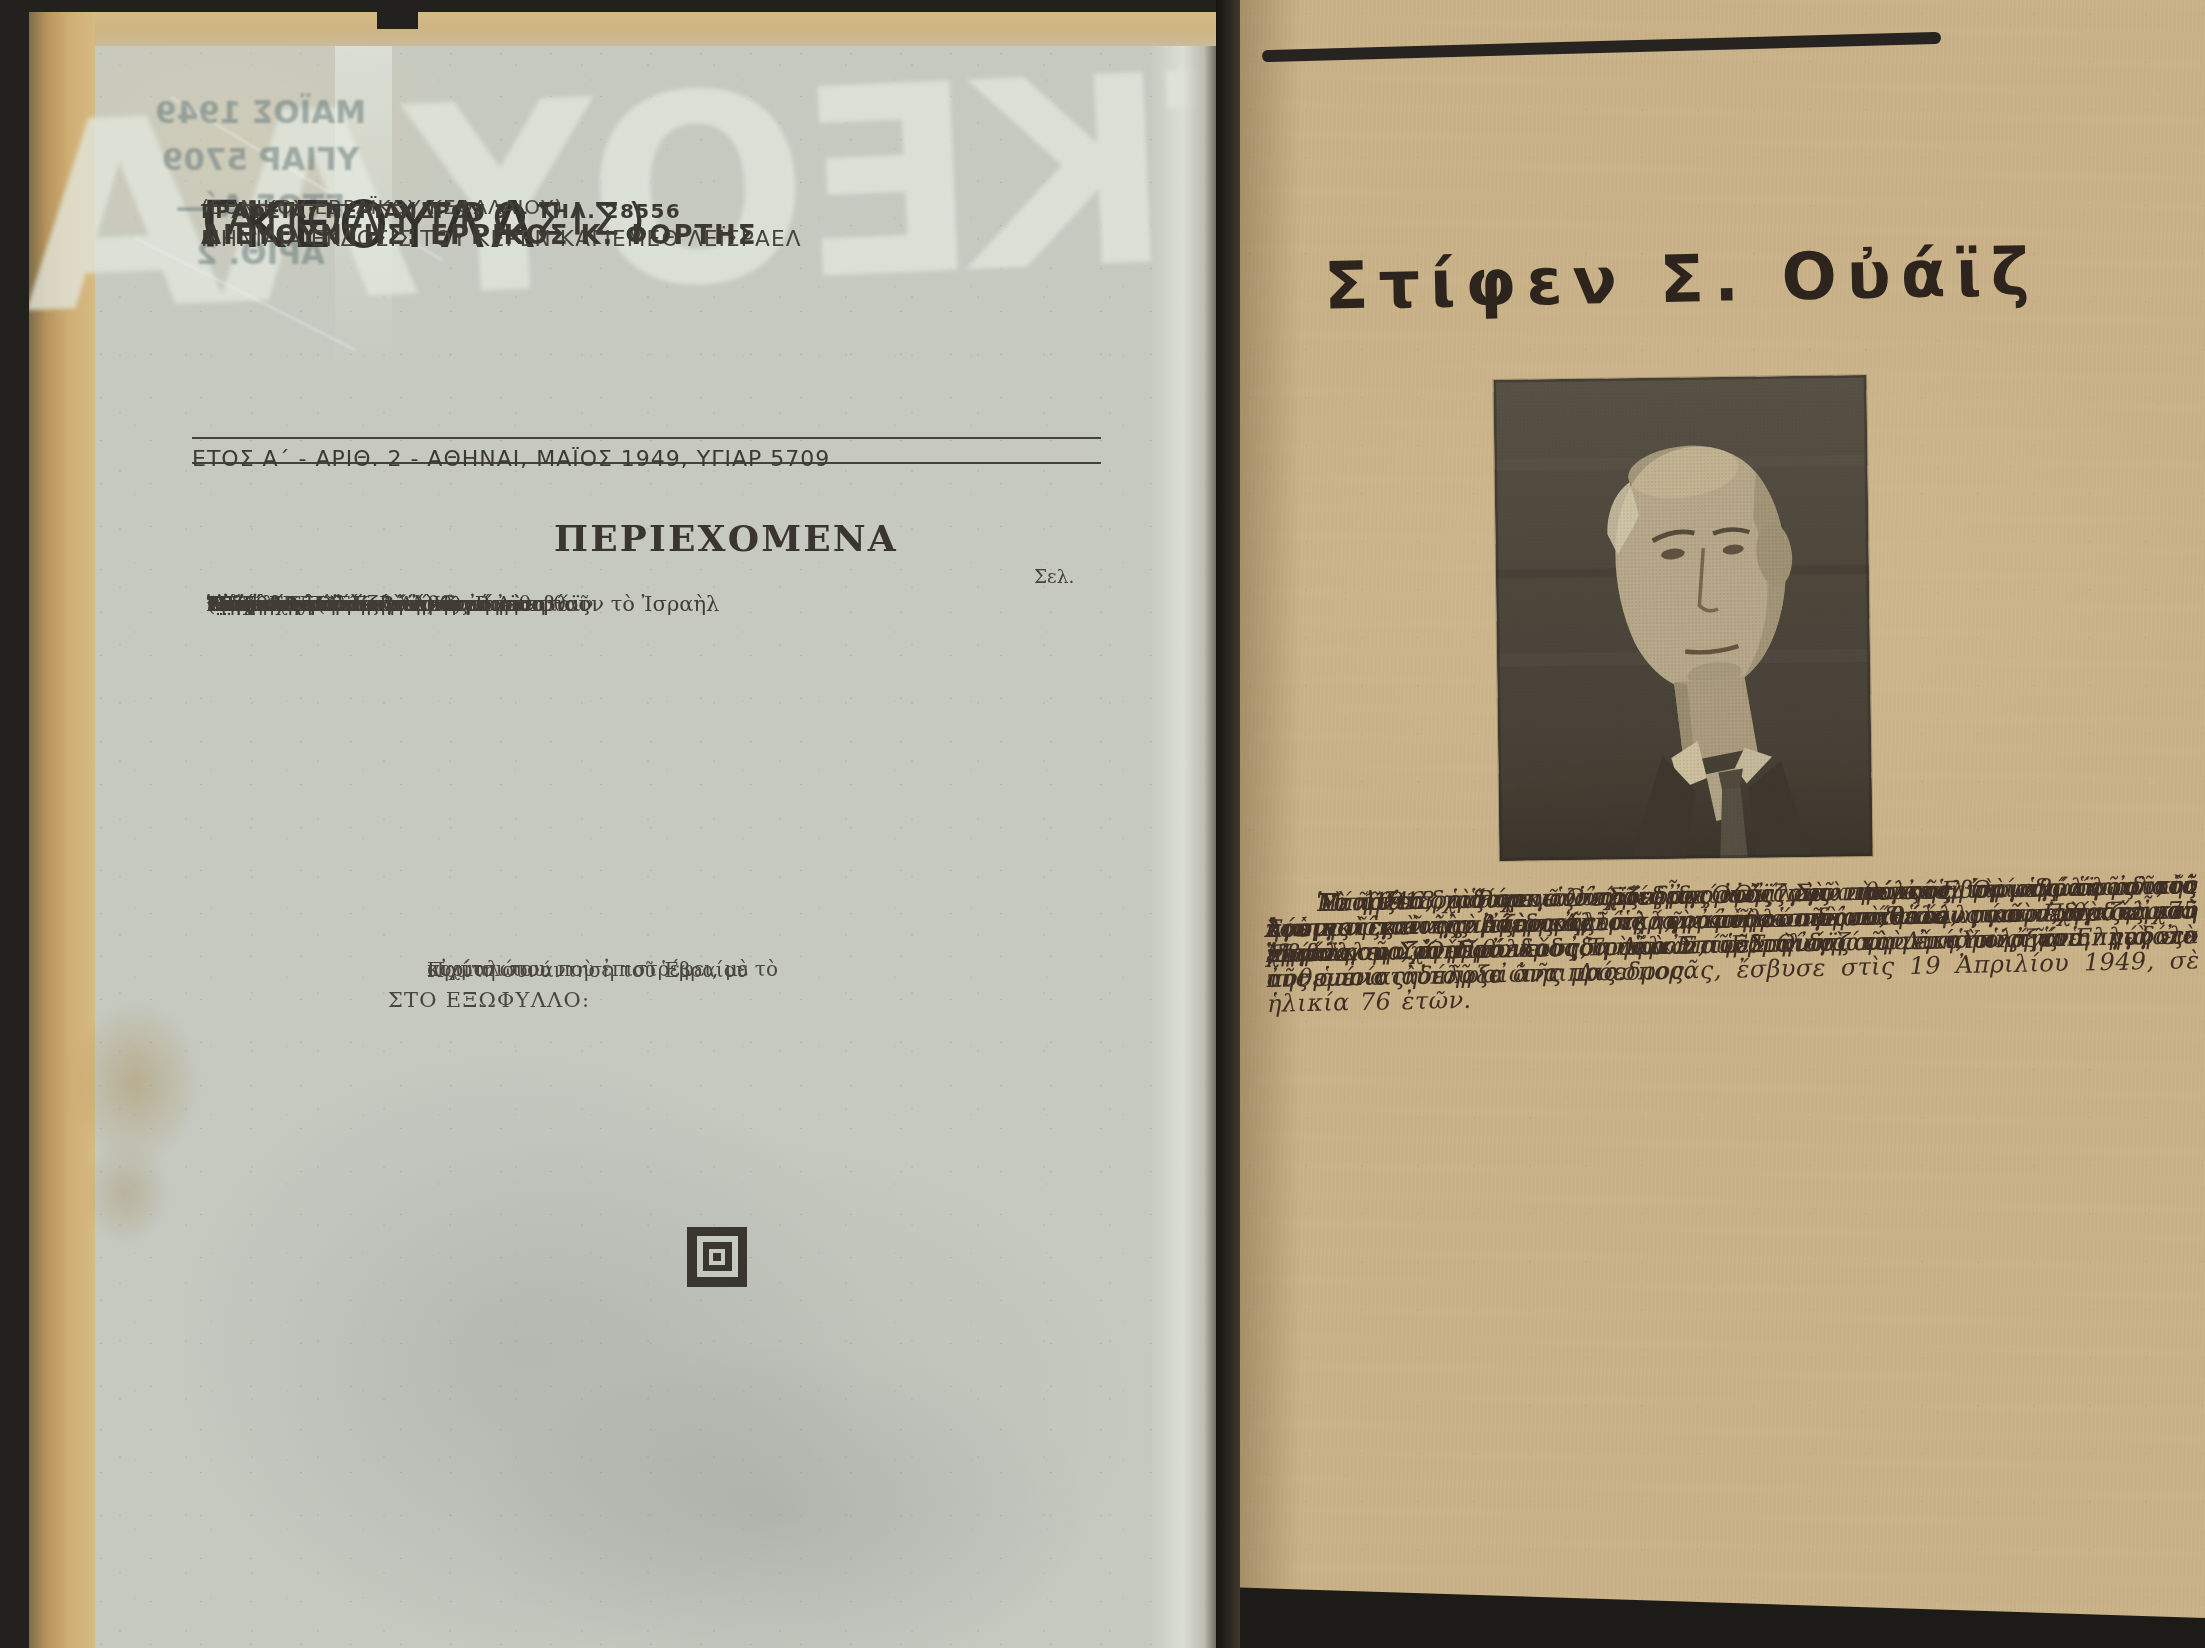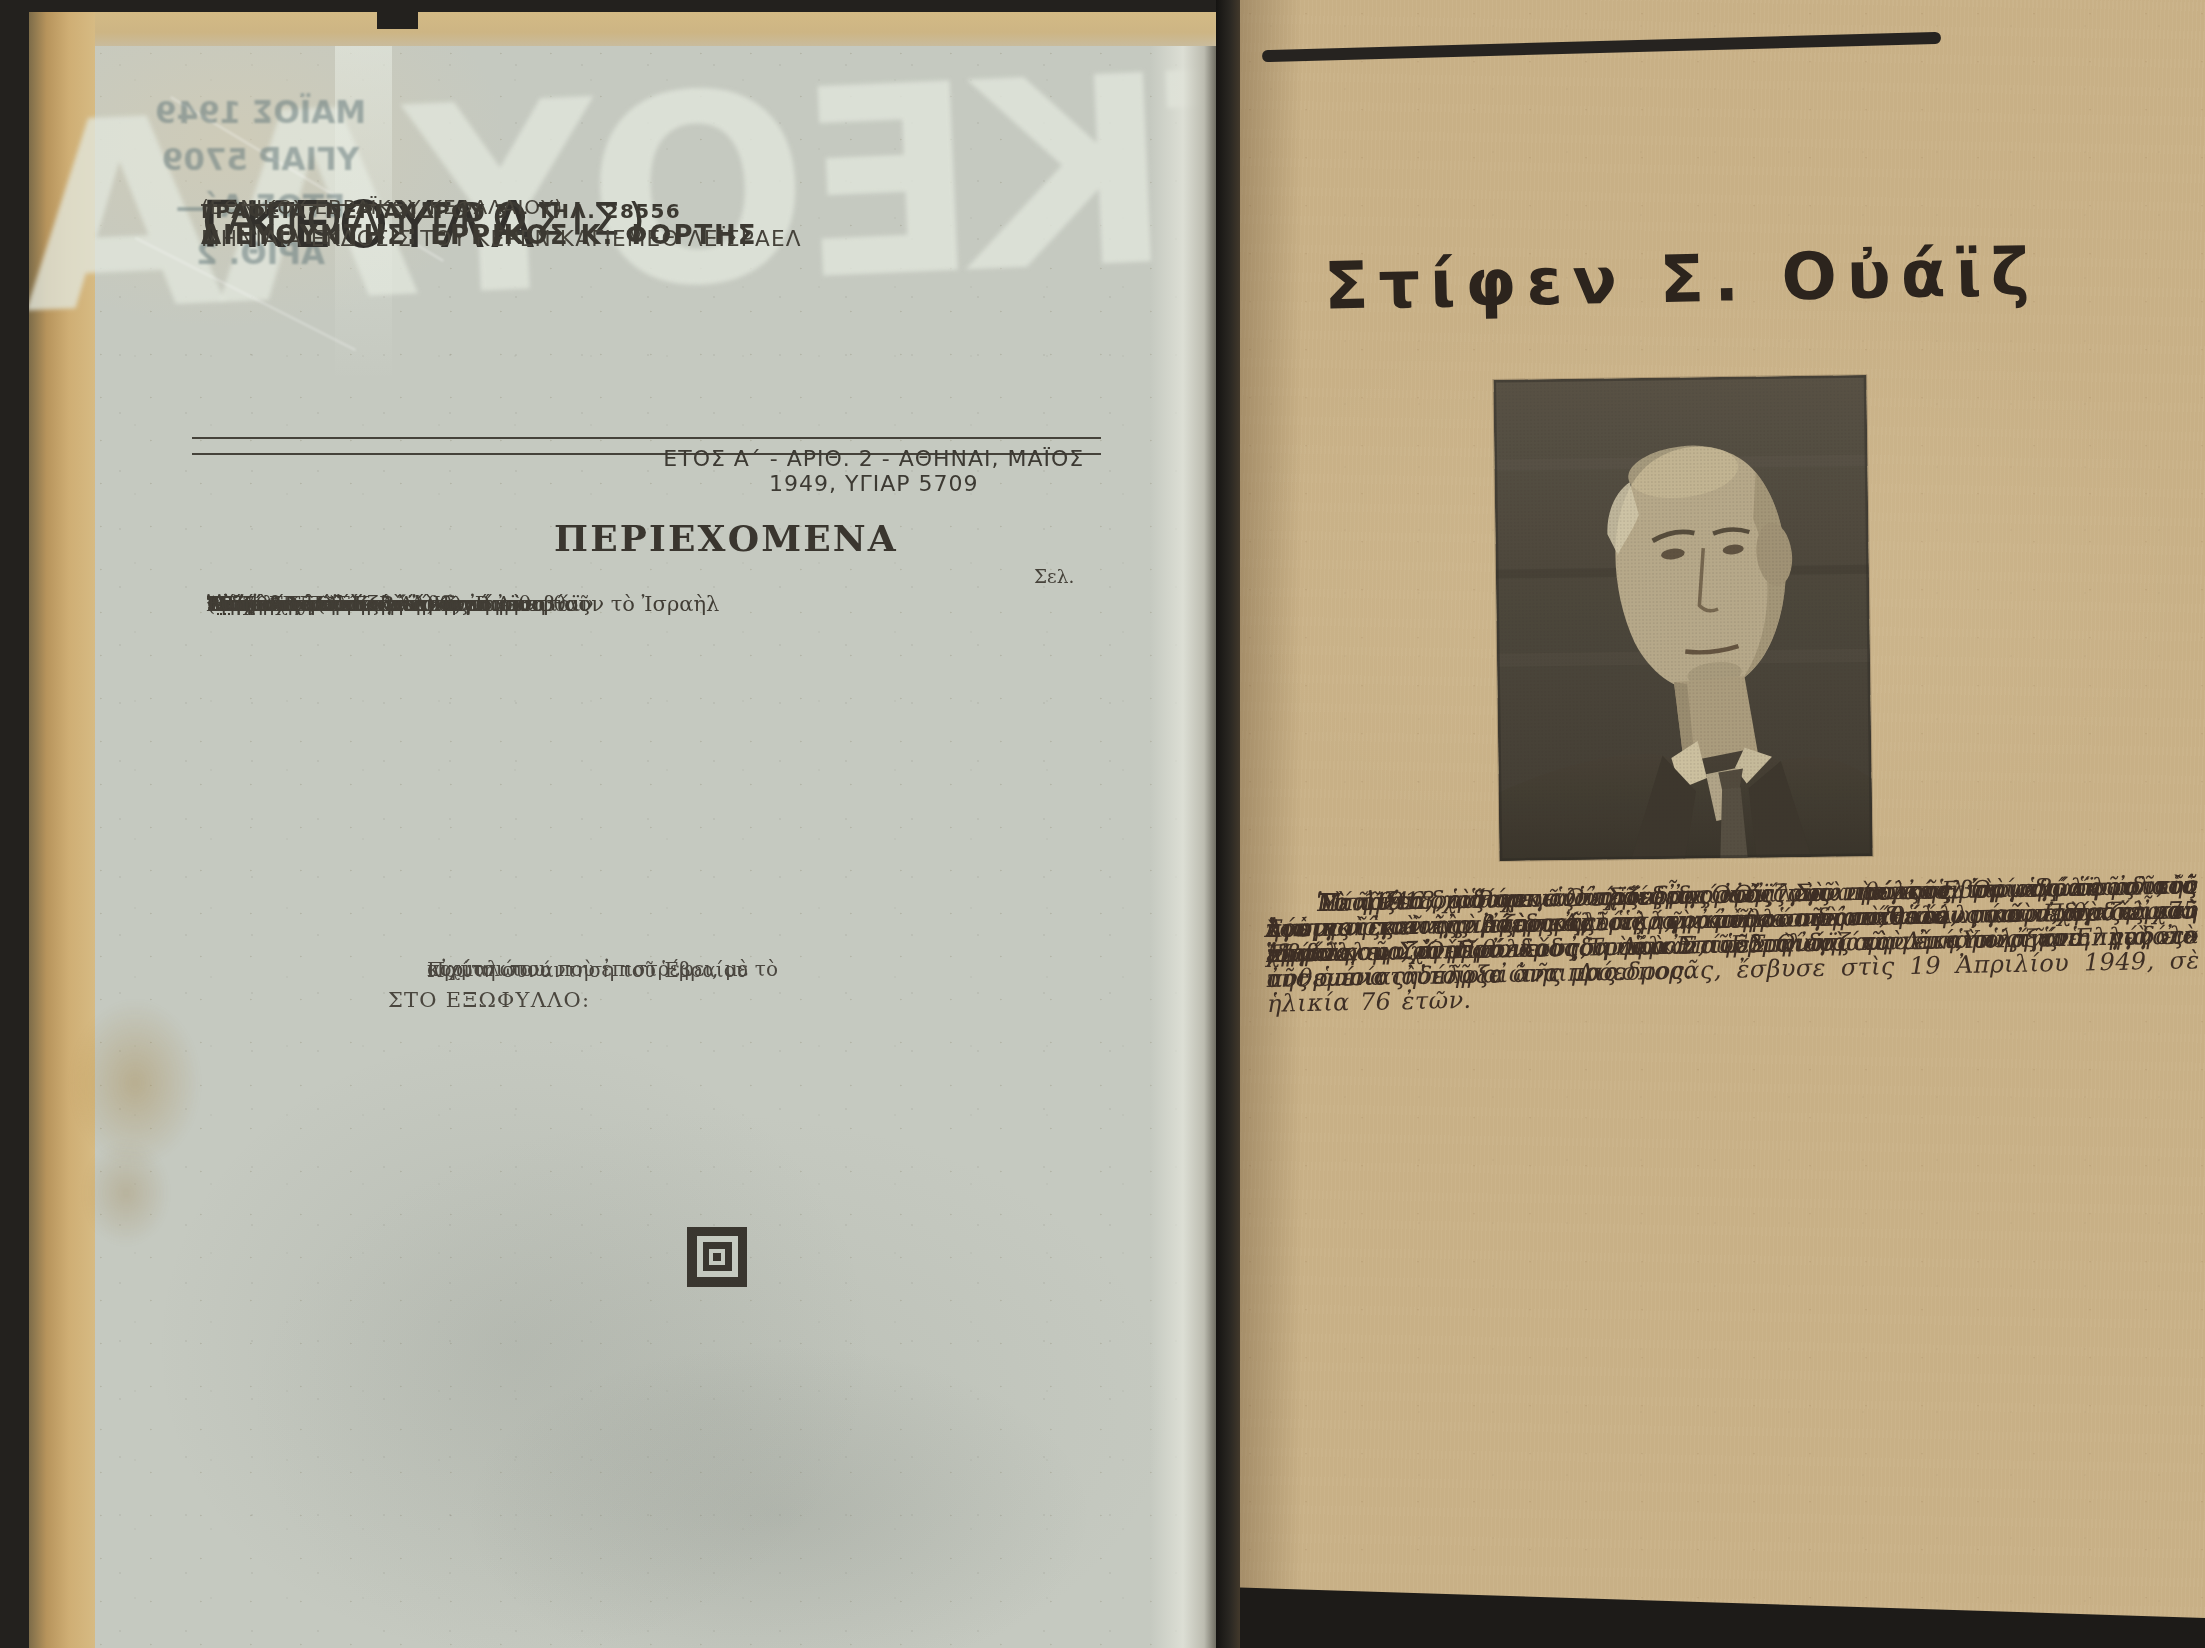--- a/index.html
+++ b/index.html
@@ -61,7 +61,7 @@
   .m-off{margin-top:11.5px;font-family:"DejaVu Sans",sans-serif;font-weight:700;font-size:20px;
     letter-spacing:.07em;color:#3c3932;}
 
-  .issue-box{left:97px;top:391px;width:909px;padding:7px 0 7px 0;text-align:center;
+  .issue-box{left:97px;top:391px;width:909px;padding:7px 0 16px 0;text-align:left;
     border-top:2.2px solid #45423a;border-bottom:2.2px solid #45423a;}
   .issue-box span{position:static;font-family:"DejaVu Sans",sans-serif;font-size:22px;
     letter-spacing:.045em;color:#3d3a33;}

